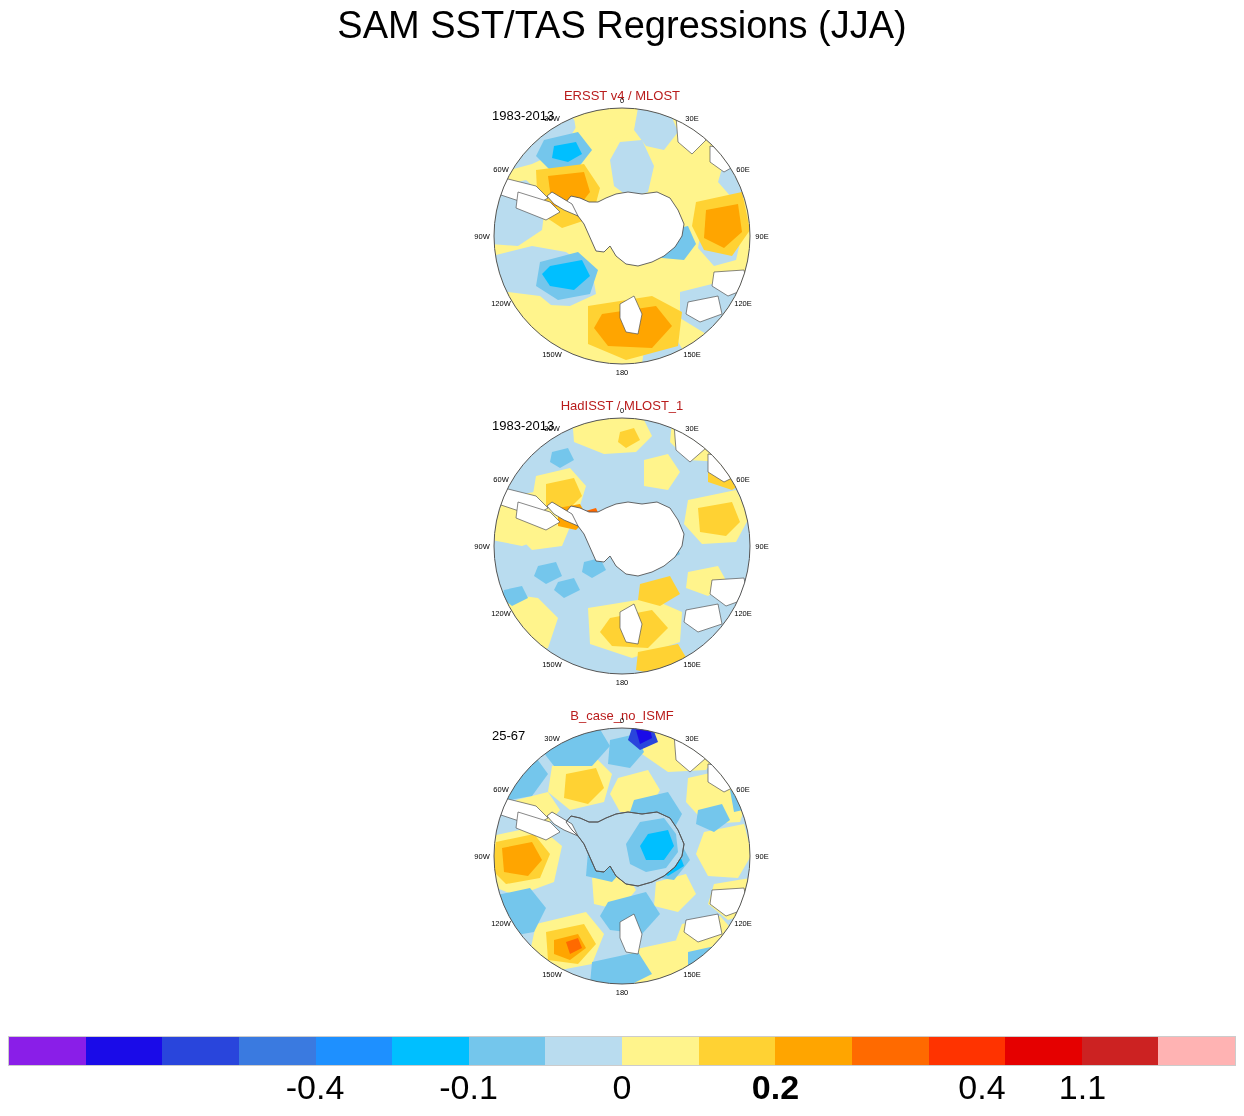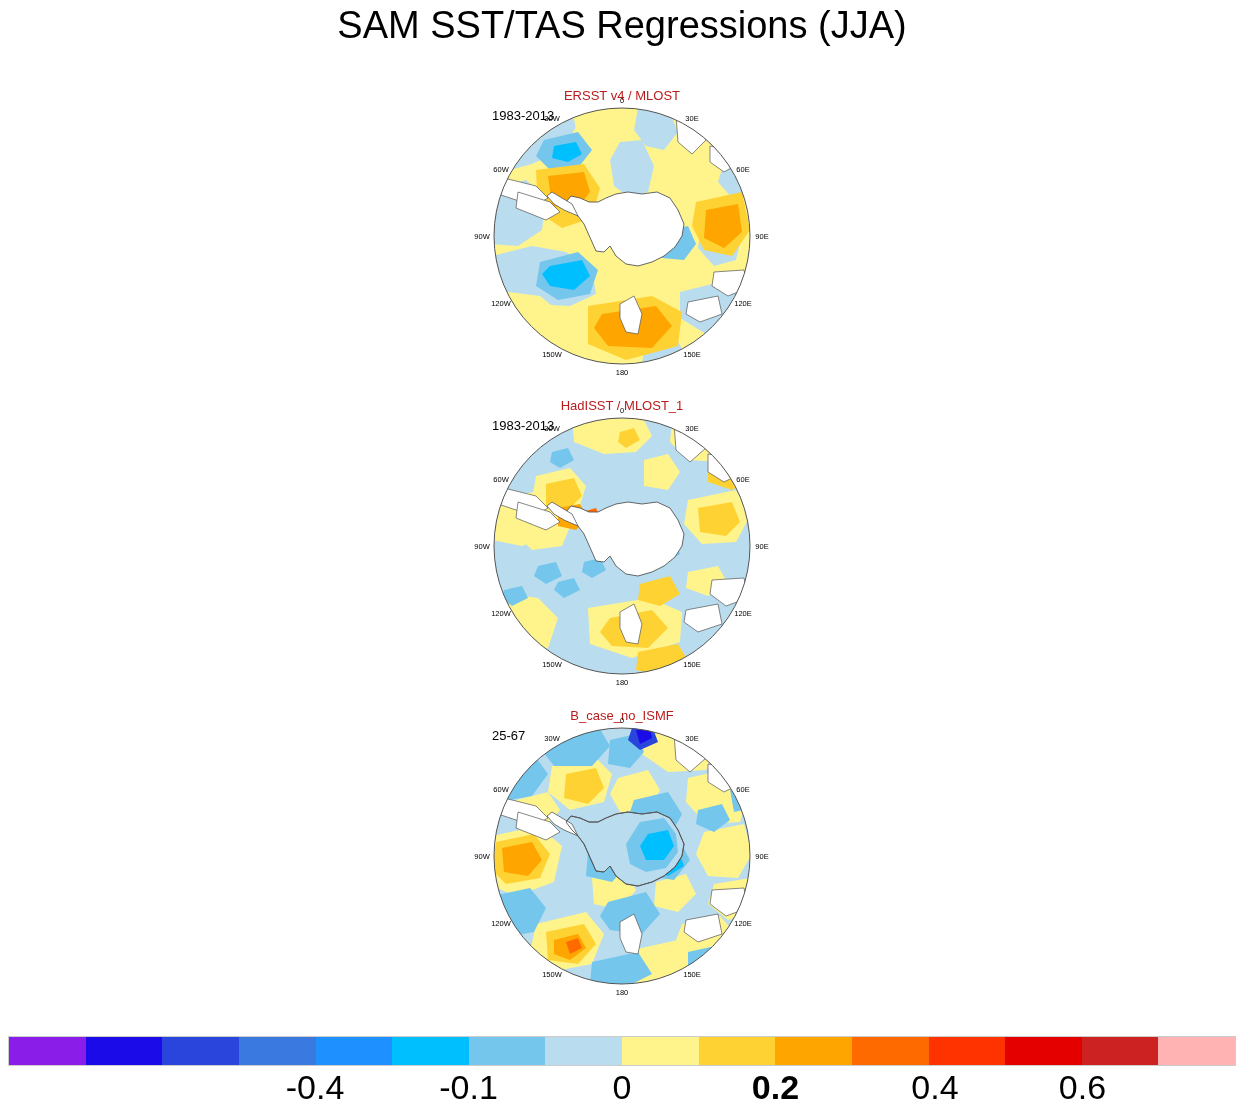--- a/index.html
+++ b/index.html
@@ -307,7 +307,7 @@
     <span style="left: 468.5px;">-0.1</span>
     <span style="left: 622px;">0</span>
     <span style="left: 775.5px; font-weight: bold;">0.2</span>
-    <span style="left: 935px; text-align: center;">0.4</span>
+    <span style="left: 982px; text-align: center;">0.4</span>
     <span style="left: 1082.5px;">0.6</span>
   </div>
 

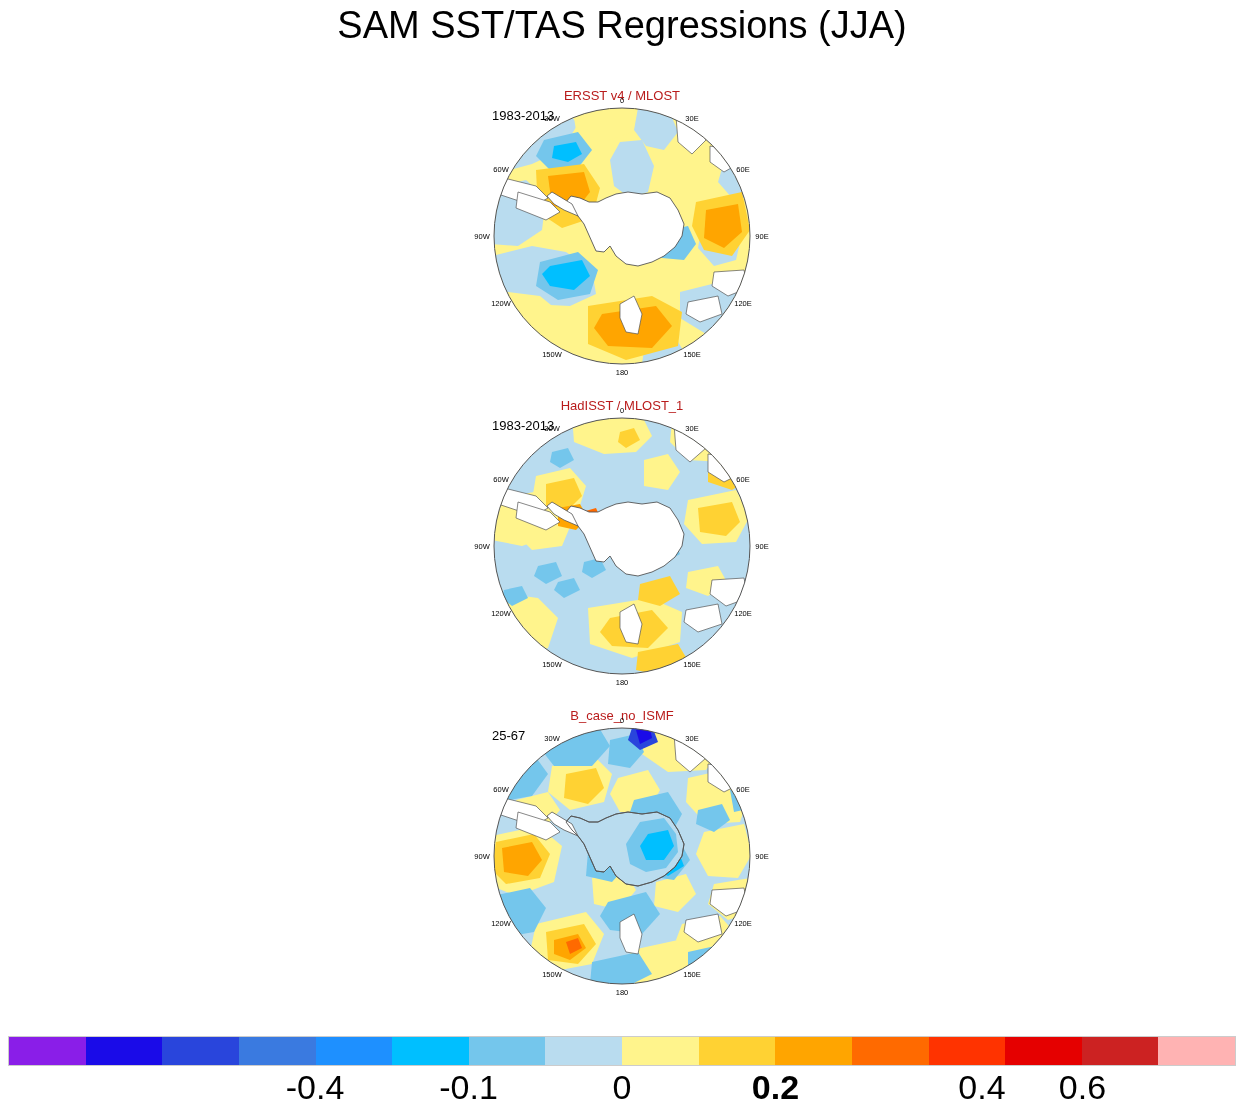--- a/index.html
+++ b/index.html
@@ -308,7 +308,7 @@
     <span style="left: 622px;">0</span>
     <span style="left: 775.5px; font-weight: bold;">0.2</span>
     <span style="left: 982px; text-align: center;">0.4</span>
-    <span style="left: 1082.5px;">0.6</span>
+    <span style="left: 1082.5px;">1.1</span>
   </div>
 
 </body></html>

